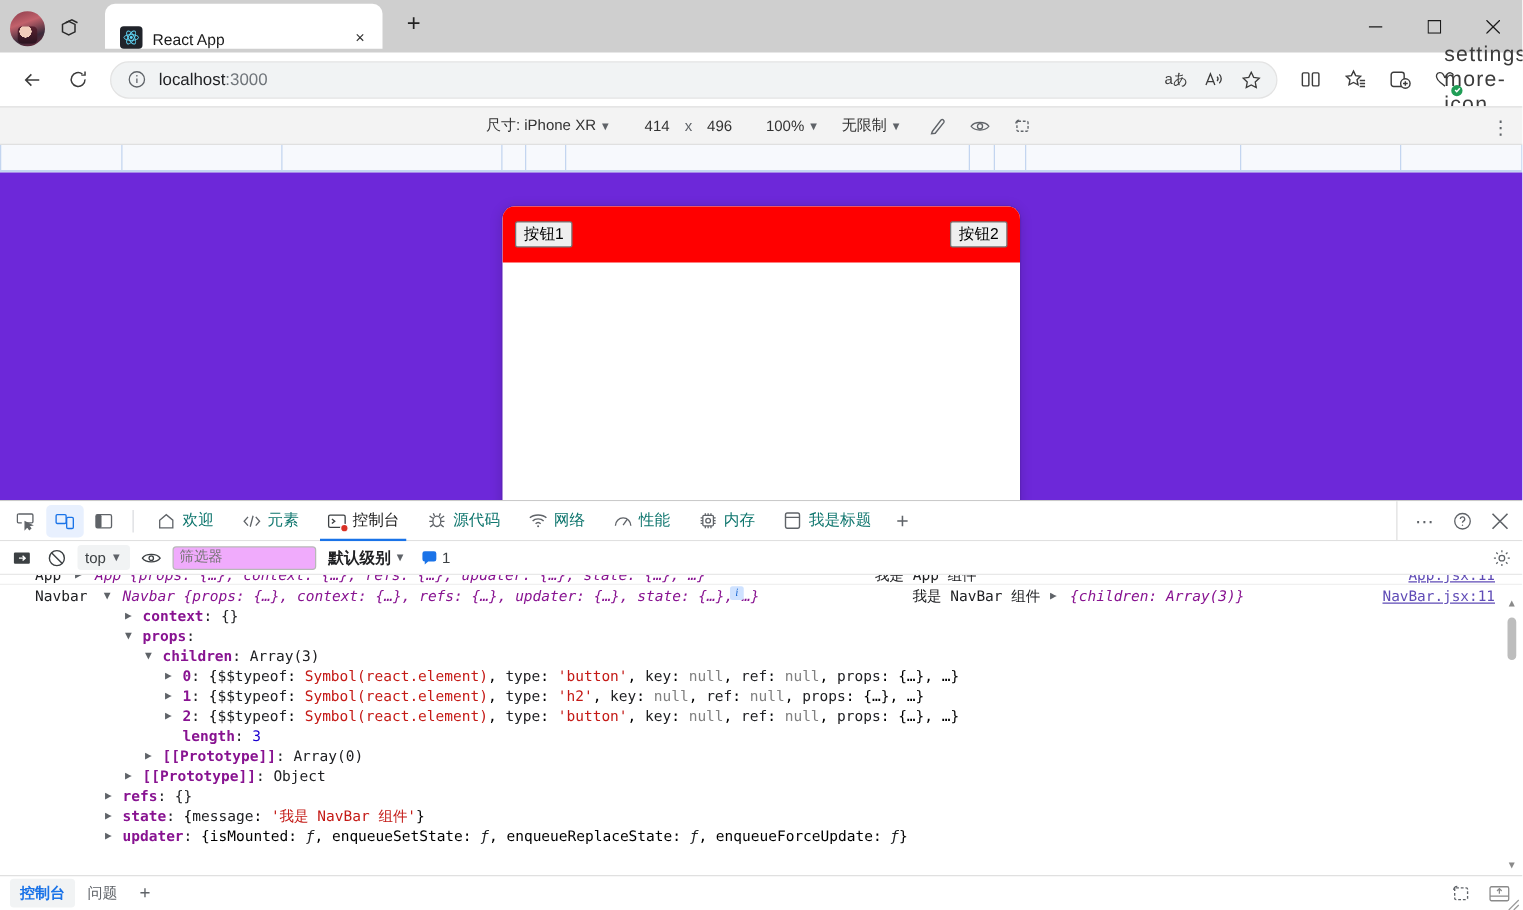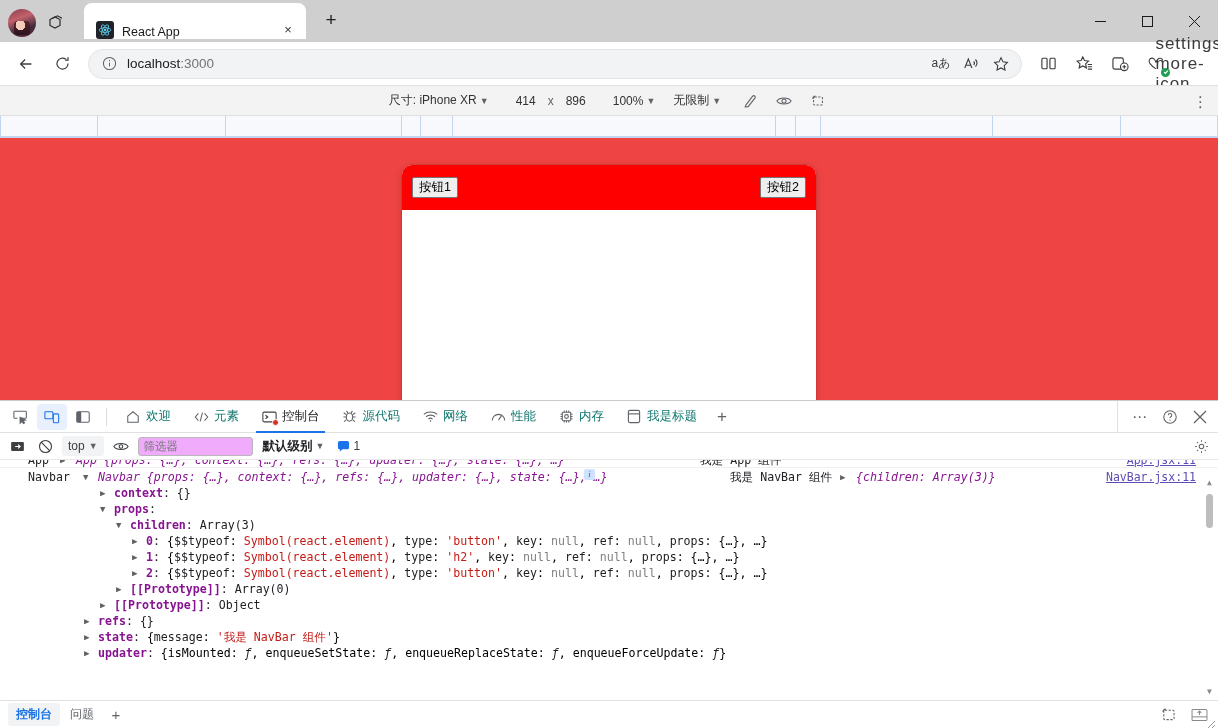--- a/index.html
+++ b/index.html
@@ -523,7 +523,7 @@
       <div class="dt-item">
         <span class="dt-dim">414</span>
         <span class="dt-x">x</span>
-        <span class="dt-dim">896</span>
+        <span class="dt-dim">496</span>
       </div>
       <div class="dt-item">
         <span>100%</span>

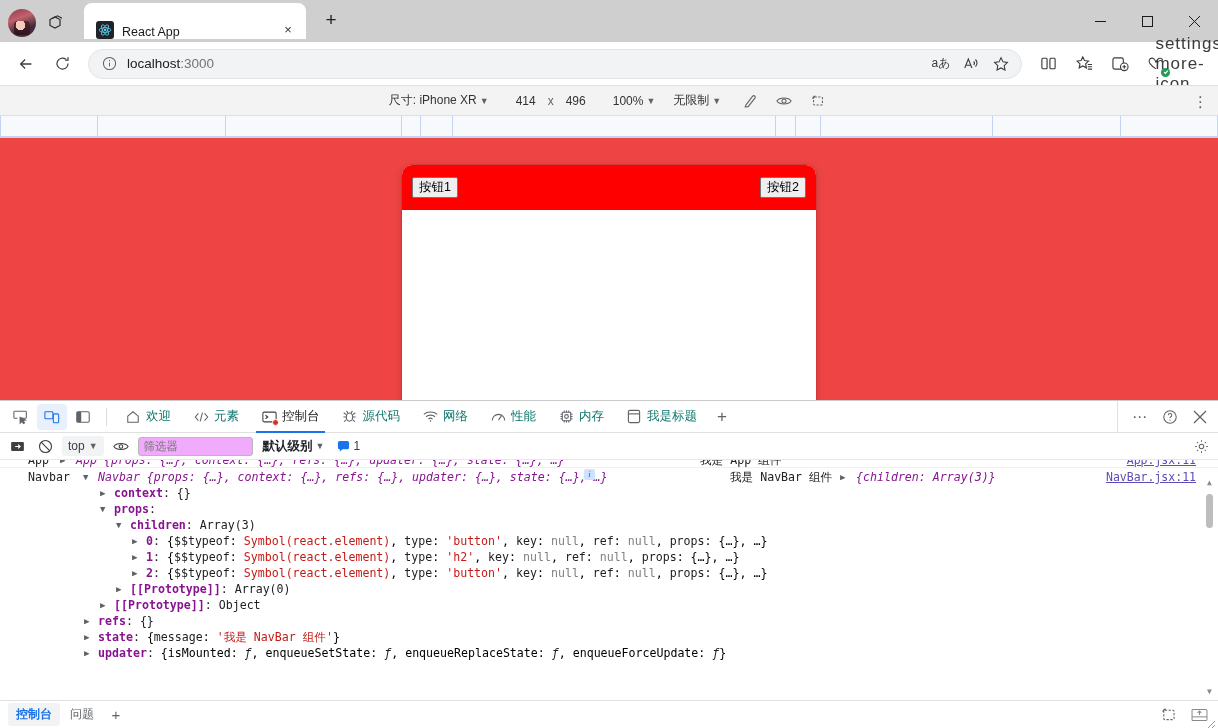--- a/index.html
+++ b/index.html
@@ -168,7 +168,7 @@
   
   .viewport-area {
     flex: 1 1 auto;
-    background: #ef4444;
+    background: #6d28d9;
     position: relative;
     display: flex;
     justify-content: center;

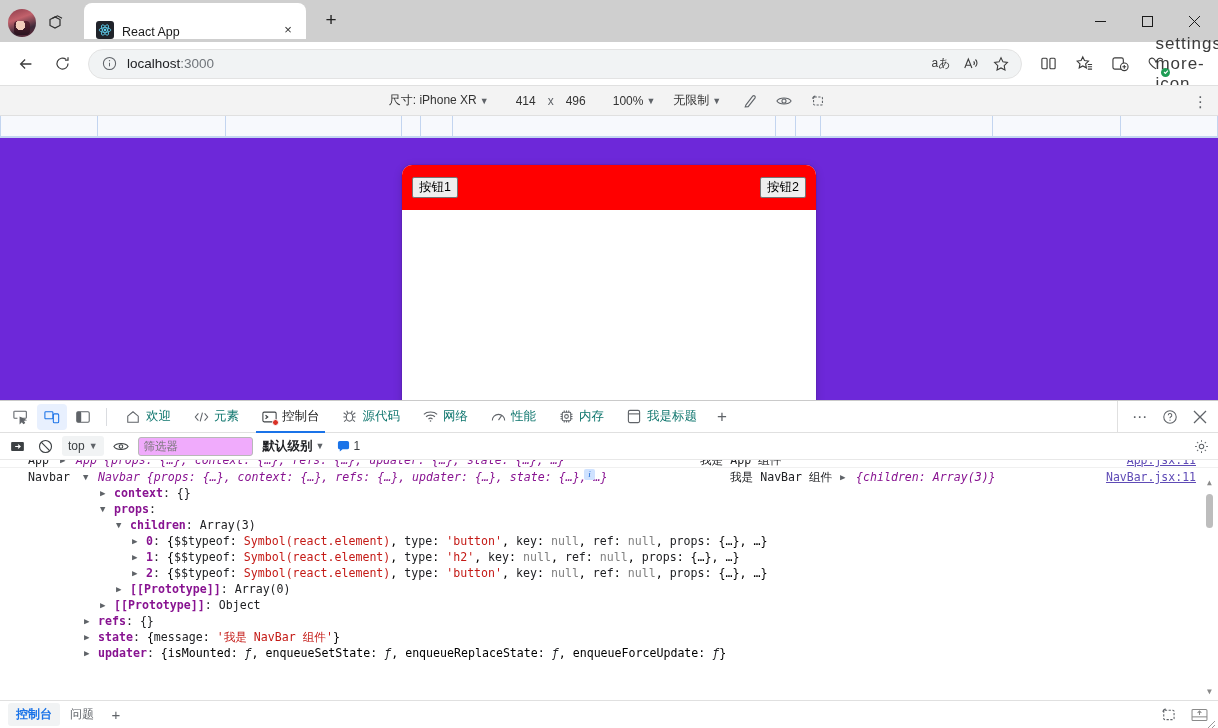--- a/index.html
+++ b/index.html
@@ -794,6 +794,10 @@
               <span style="position: absolute; left: 146px; white-space: nowrap;"><span class="k-prop">2</span><span class="k-dark">: </span>{<span class="k-dark">$$typeof</span>: <span class="k-str">Symbol(react.element)</span>, <span class="k-dark">type</span>: <span class="k-str">'button'</span>, <span class="k-dark">key</span>: <span class="k-null">null</span>, <span class="k-dark">ref</span>: <span class="k-null">null</span>, <span class="k-dark">props</span>: {…}, …}</span>
             </div>
             <div style="position: relative; height: 16px;">
+              <span class="tri" style="position: absolute; left: 132px;"></span>
+              <span style="position: absolute; left: 146px; white-space: nowrap;"><span class="k-prop">length</span><span class="k-dark">: </span><span class="k-num">3</span></span>
+            </div>
+            <div style="position: relative; height: 16px;">
               <span class="tri" style="position: absolute; left: 116px;">▶</span>
               <span style="position: absolute; left: 130px; white-space: nowrap;"><span class="k-prop">[[Prototype]]</span><span class="k-dark">: </span><span class="k-dark">Array(0)</span></span>
             </div>

